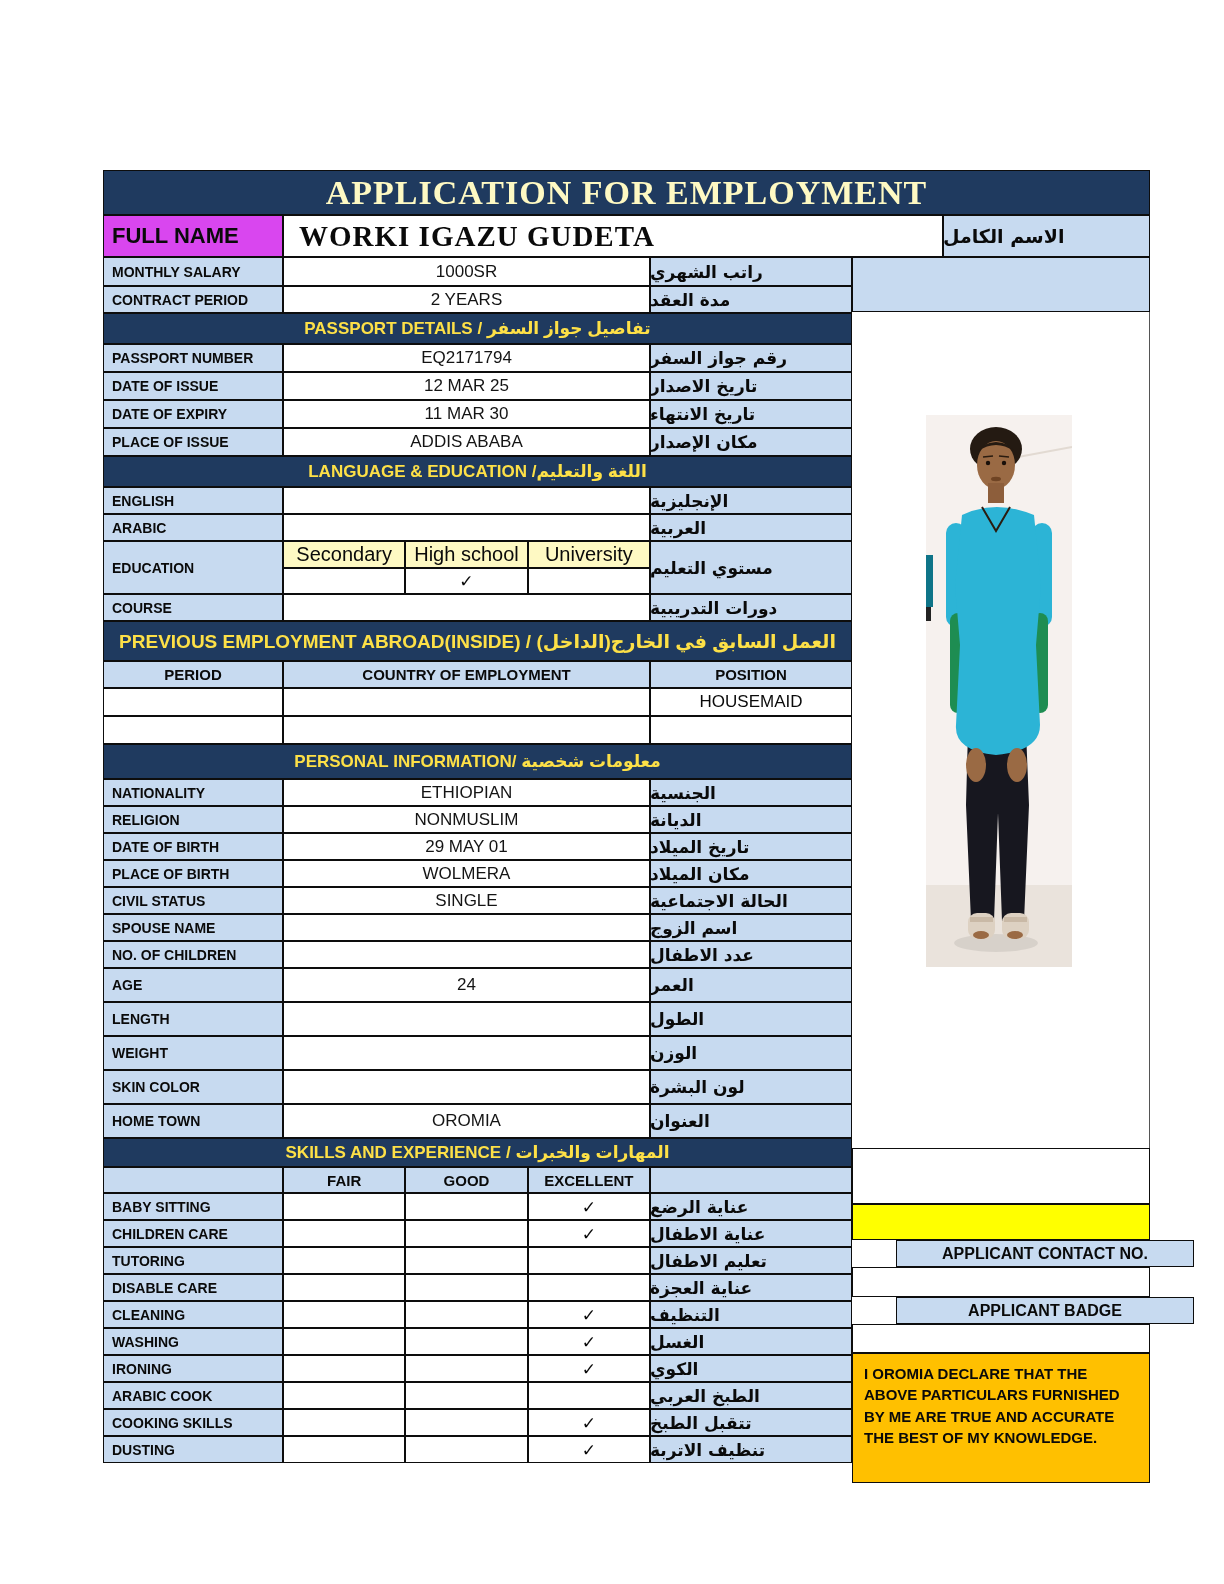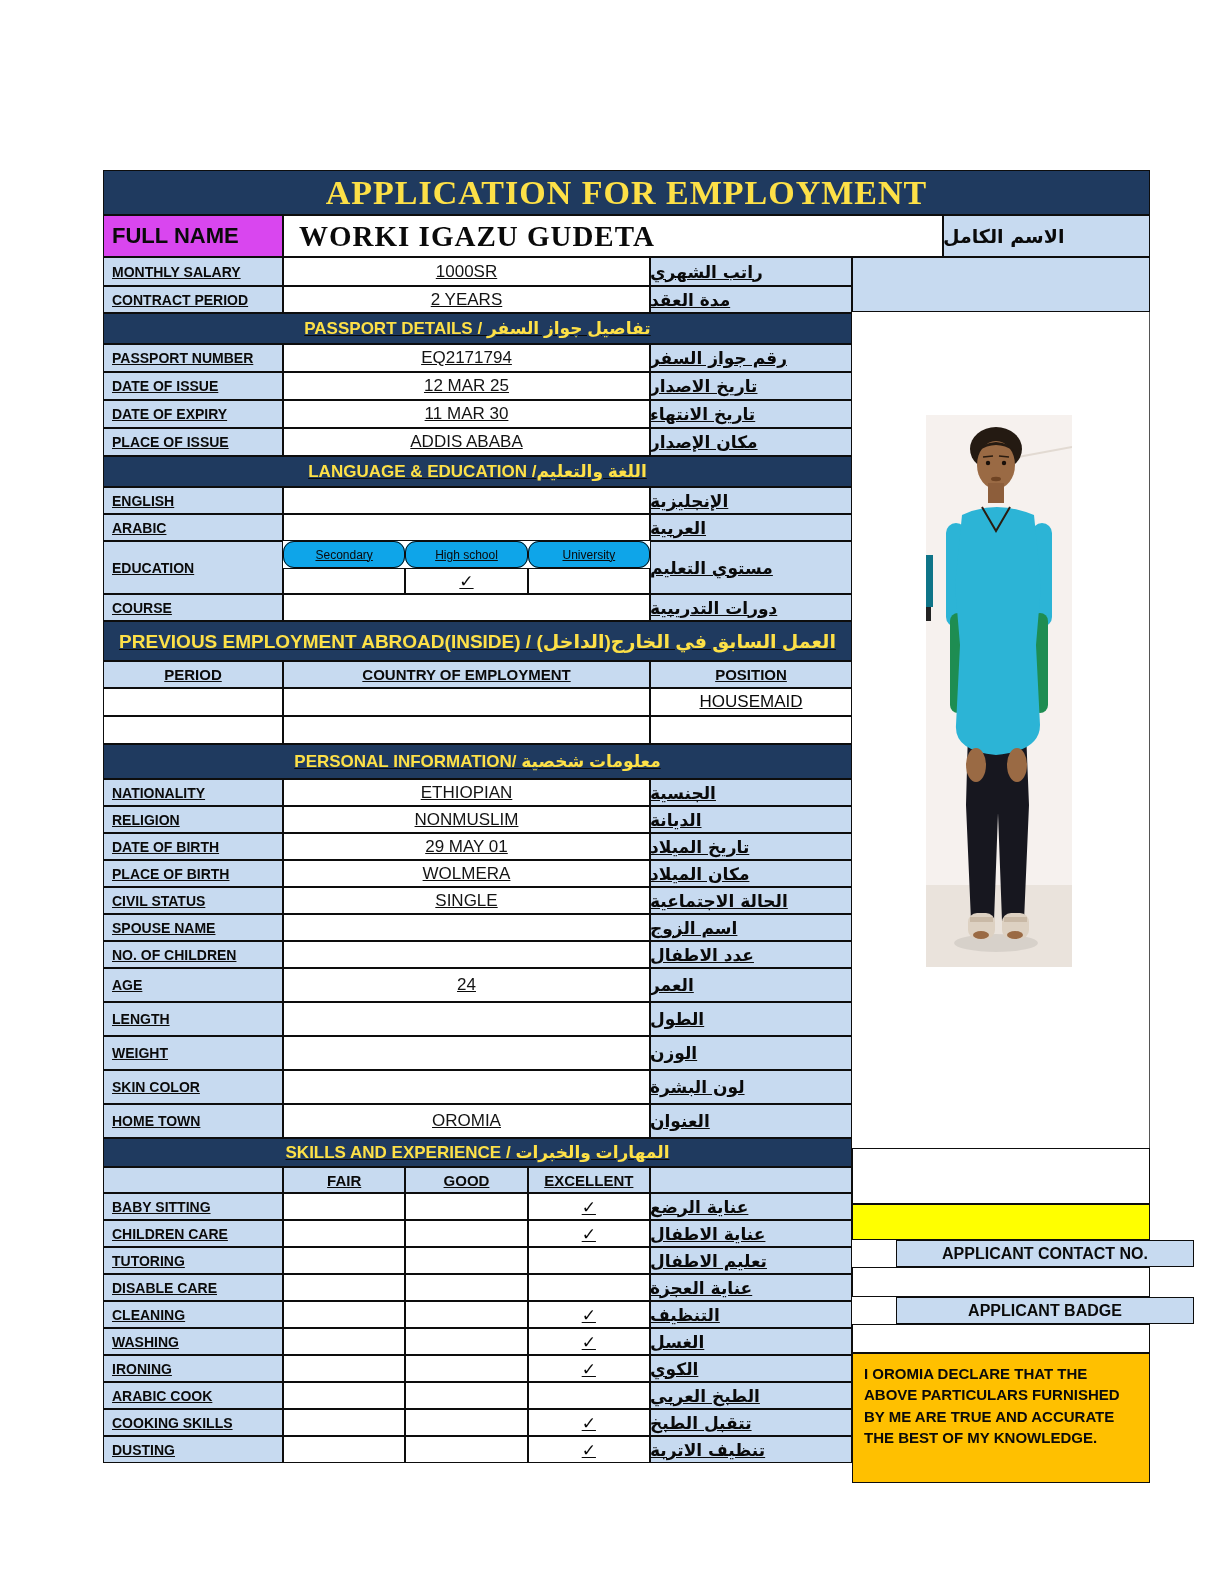--- a/index.html
+++ b/index.html
@@ -10,7 +10,7 @@
   
   .cell, .hdr, .rp-cell { outline:1px solid #0d0d0d; outline-offset:-1px; }
 
-  .titlebar { width:1047px; height:45px; background:#1f3a5f; color:#fde047;
+  .titlebar { width:1047px; height:45px; background:#1f3a5f; color:#fef9c3;
     display:flex; align-items:center; justify-content:center;
     font-family:"Liberation Serif",serif; font-weight:bold; font-size:34px; letter-spacing:1px; }
 

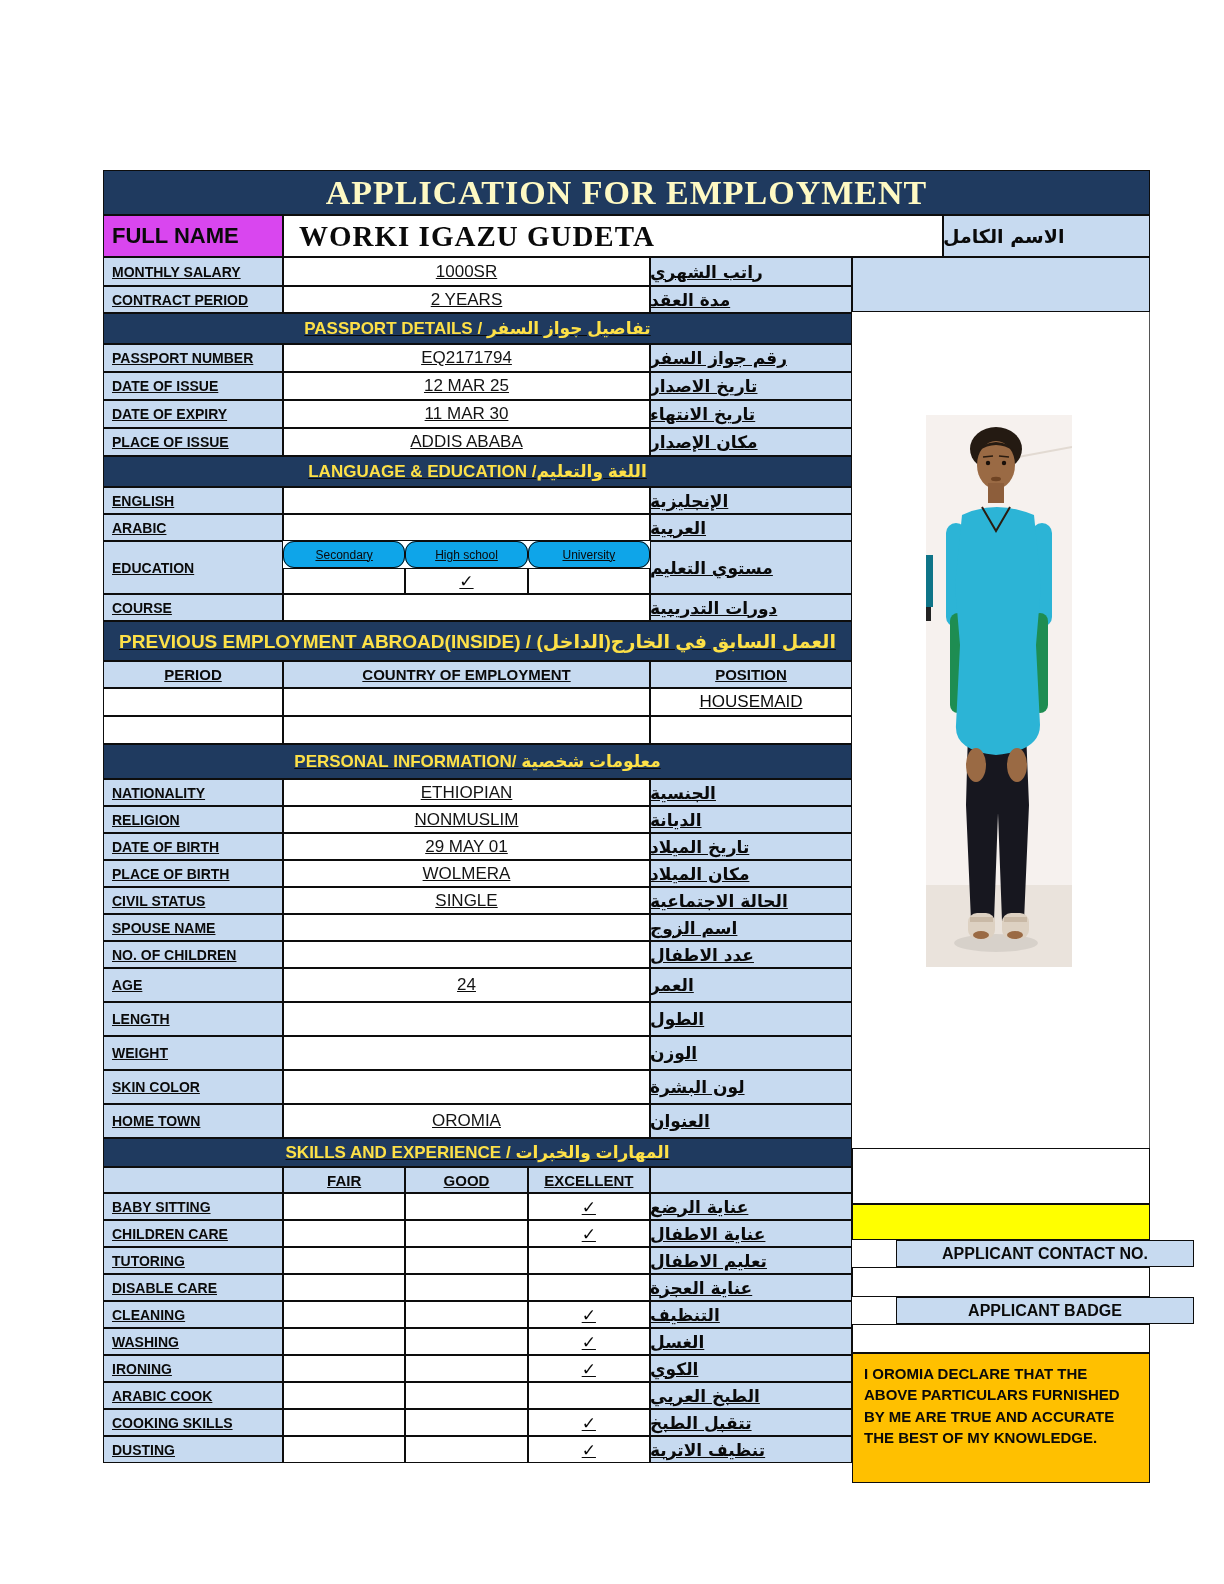--- a/index.html
+++ b/index.html
@@ -16,7 +16,7 @@
 
   .row { display:flex; }
   .columns { display:flex; align-items:flex-start; }
-  .lt { width:749px;text-decoration:underline; }
+  .lt { width:749px; }
   .rp { width:298px; }
 
   .lightblue { background:#c7daf0; }

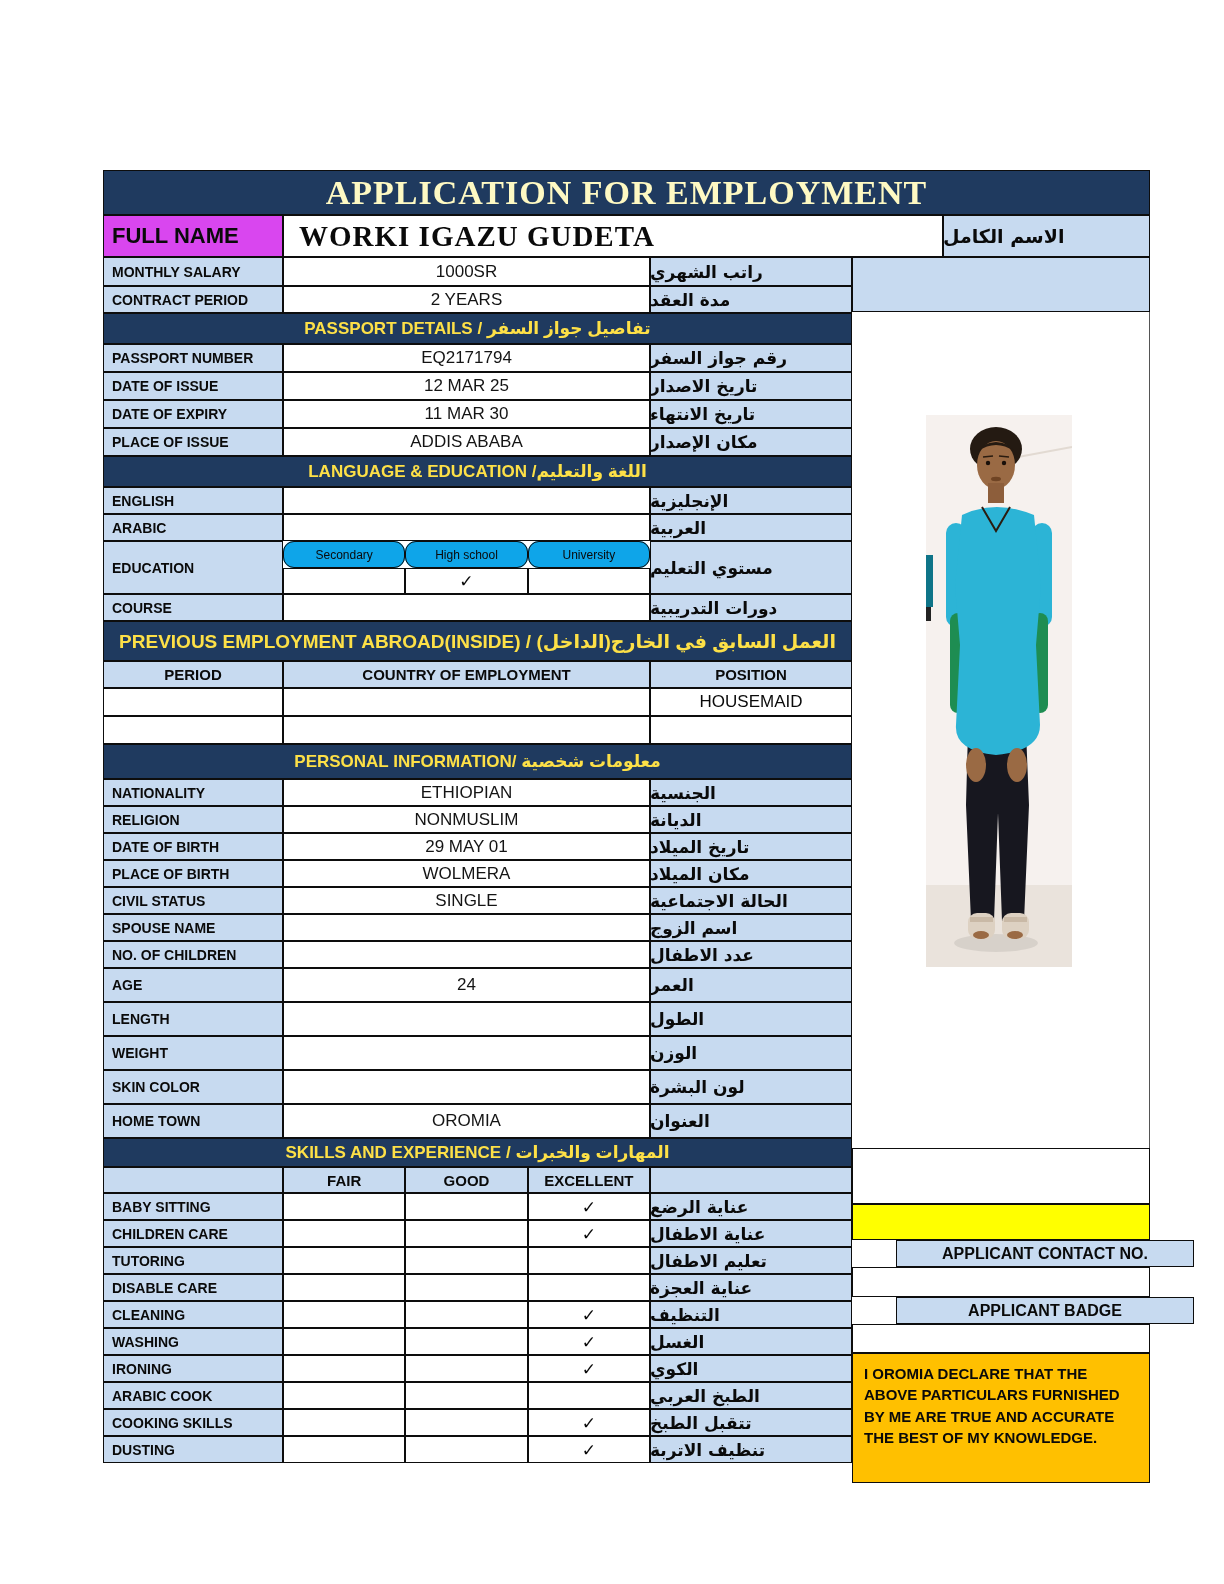--- a/index.html
+++ b/index.html
@@ -46,7 +46,7 @@
 
   
   .third { flex:1; display:flex; align-items:center; justify-content:center; }
-  .opt { background:#0ea5e9; font-size:12px;border-radius:11px; }
+  .opt { background:#fef9c3; font-size:20px; }
   .chk { background:#ffffff; font-size:17px; font-weight:bold; font-family:"DejaVu Sans",sans-serif; }
   .edu-mid { width:367px; display:flex; flex-direction:column; }
   .edu-mid .row { width:100%; }

